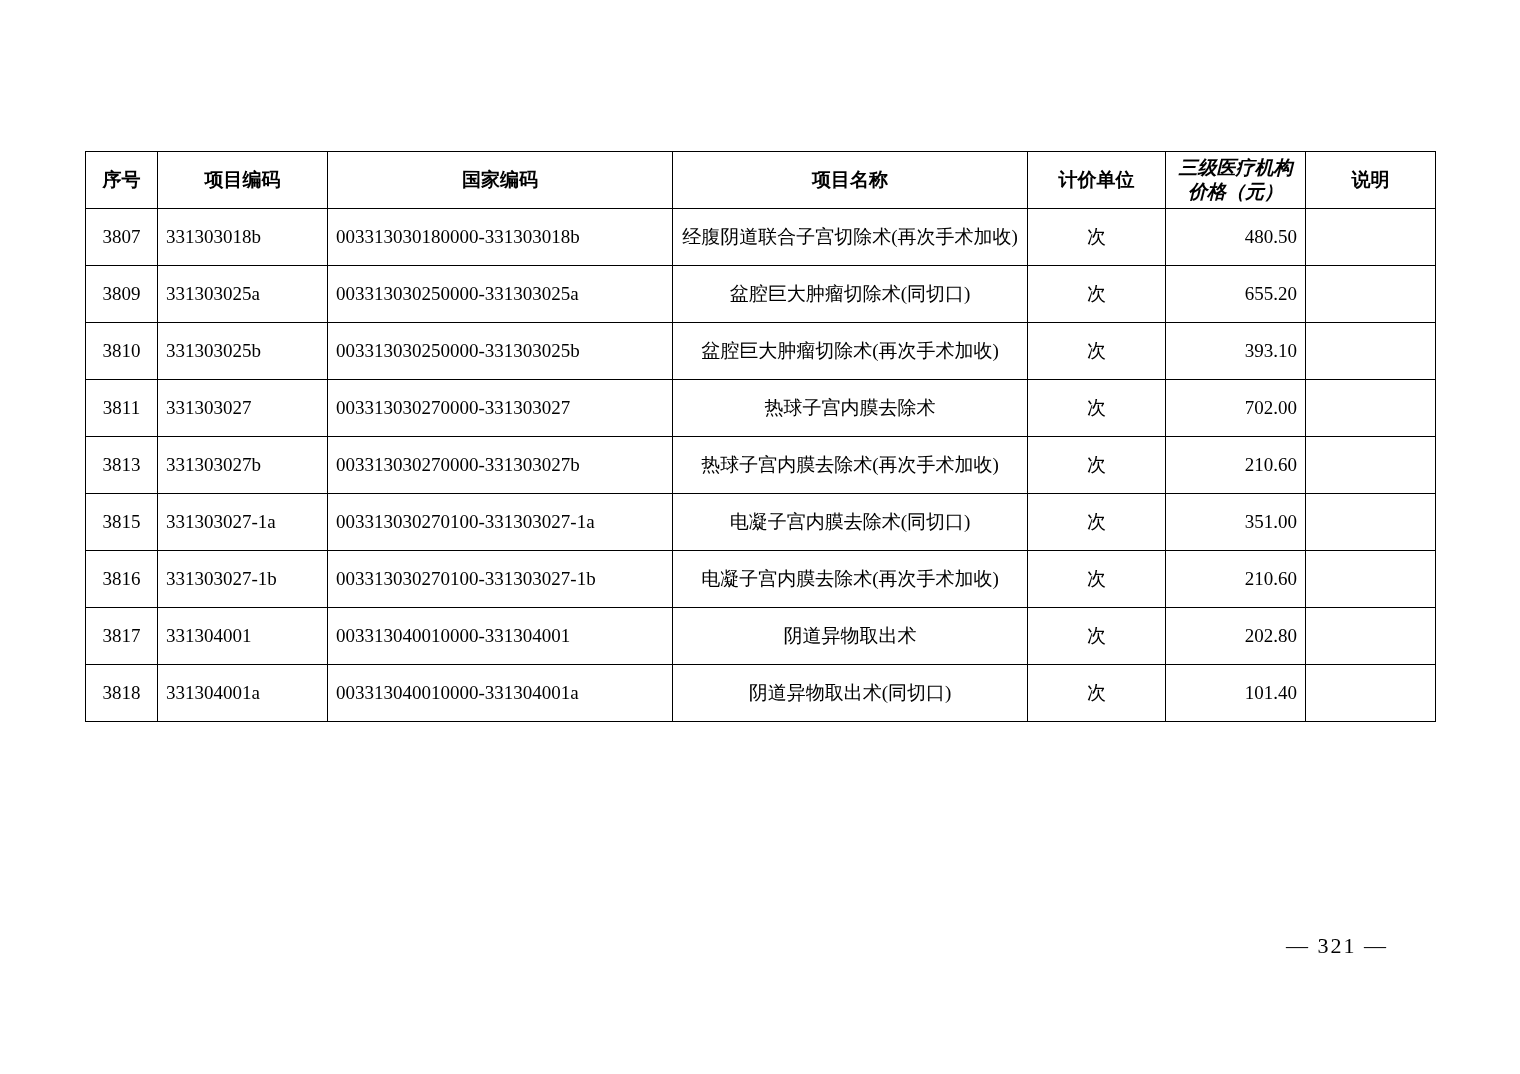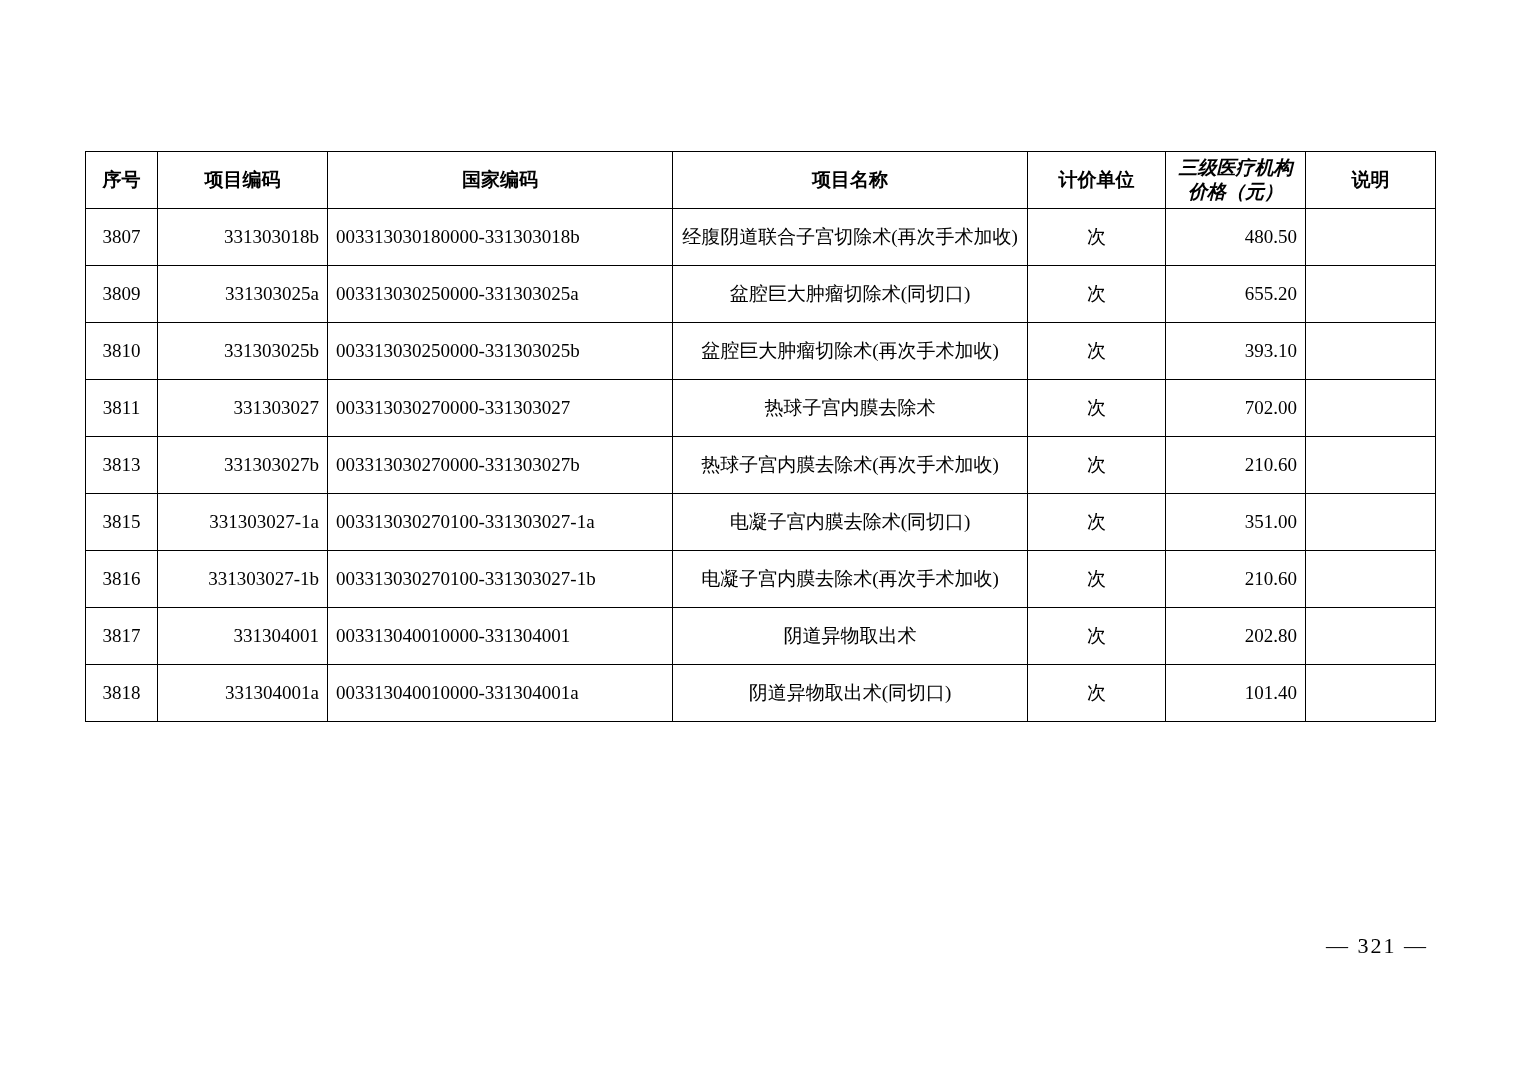--- a/index.html
+++ b/index.html
@@ -60,7 +60,7 @@
   col.c-note   { width: 130px; }
 
   td.seq   { text-align: center; }
-  td.code  { text-align: right; padding-left: 8px; }
+  td.code  { text-align: left; padding-left: 8px; }
   td.nat   { text-align: left; padding-left: 8px; }
   td.name  { text-align: center; padding-left: 8px; }
   td.unit  { text-align: center; }

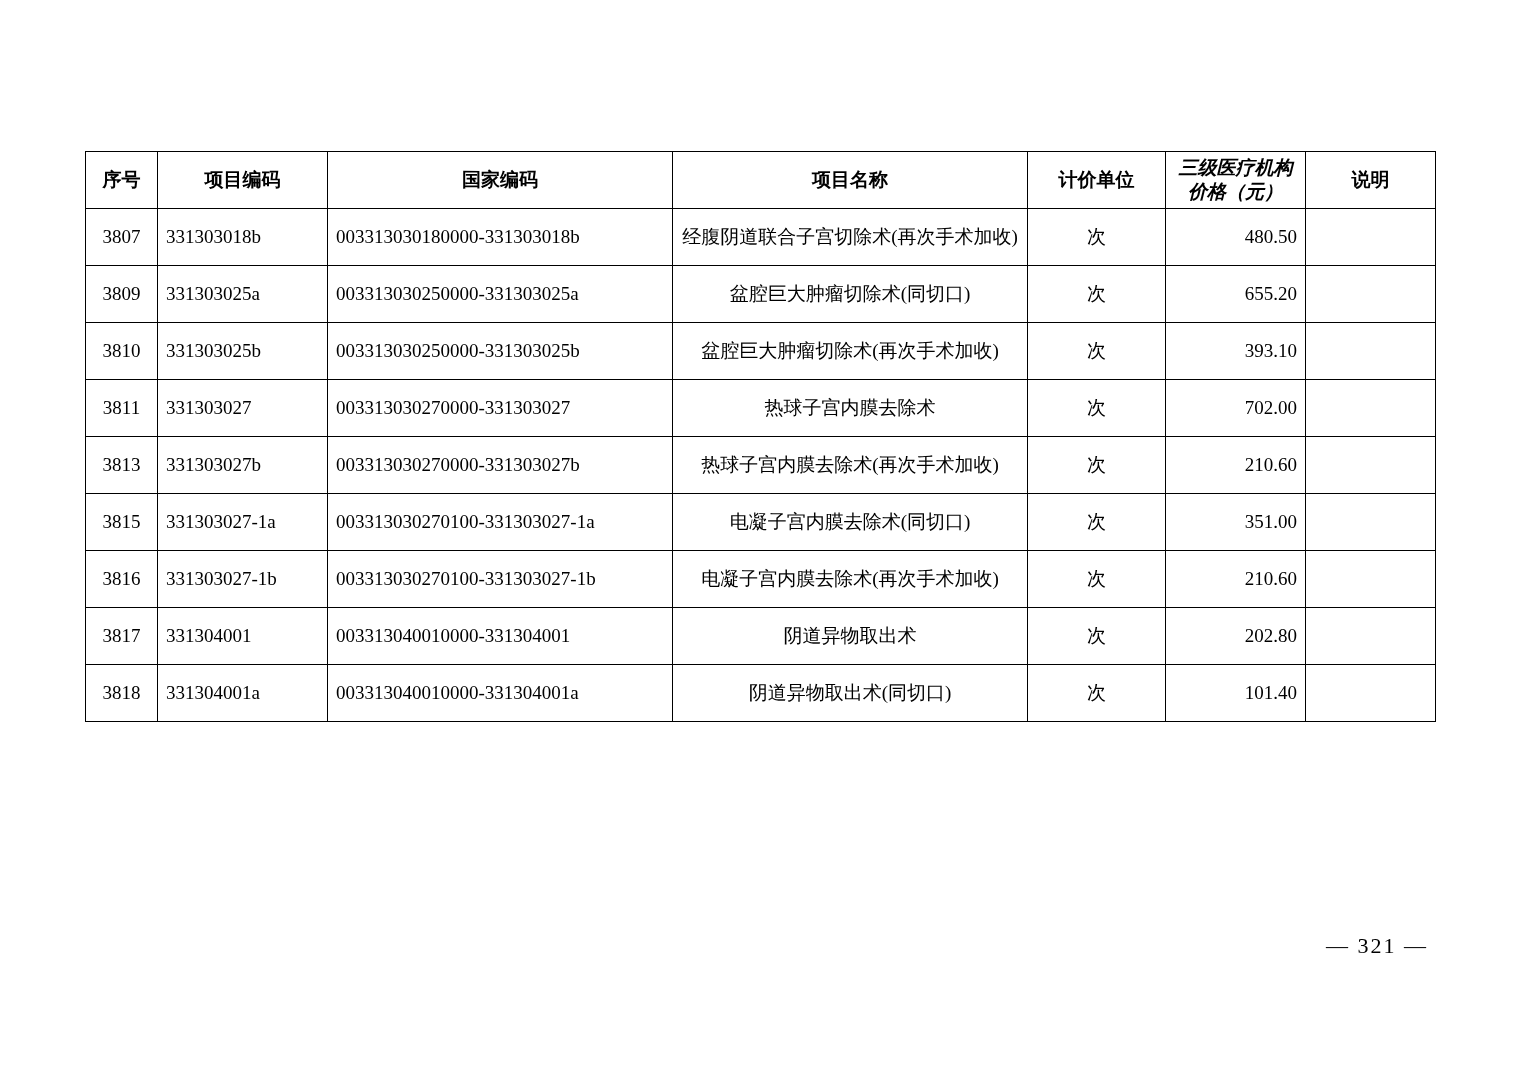--- a/index.html
+++ b/index.html
@@ -73,14 +73,13 @@
 
   .page-number {
     position: absolute;
-    left: 0;
+    left: 8px;
     top: 925px;
     width: 1380px;
     text-align: right;
     font-size: 22px;
     letter-spacing: 2px;
     font-family: "Liberation Serif", "DejaVu Serif", serif;
-    padding-left: 48px;
   }
 </style>
 </head>

